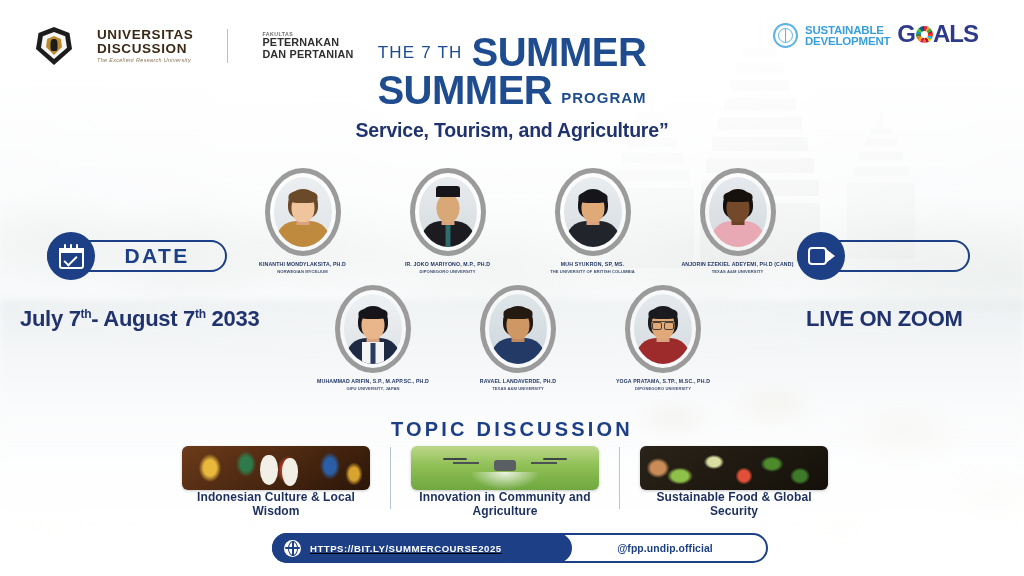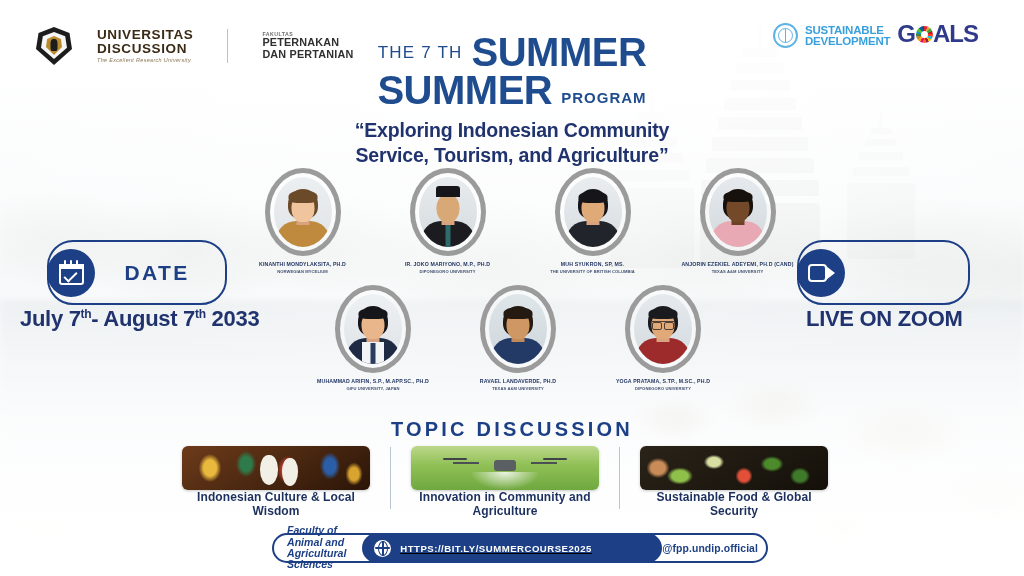--- a/index.html
+++ b/index.html
@@ -505,7 +505,6 @@
       <span class="t-course">SUMMER</span><span class="t-program">PROGRAM</span>
     </div>
     <div class="t-quote">
-      <div>“Exploring Indonesian Community</div>
       <div>Service, Tourism, and Agriculture”</div>
     </div>
   </div>

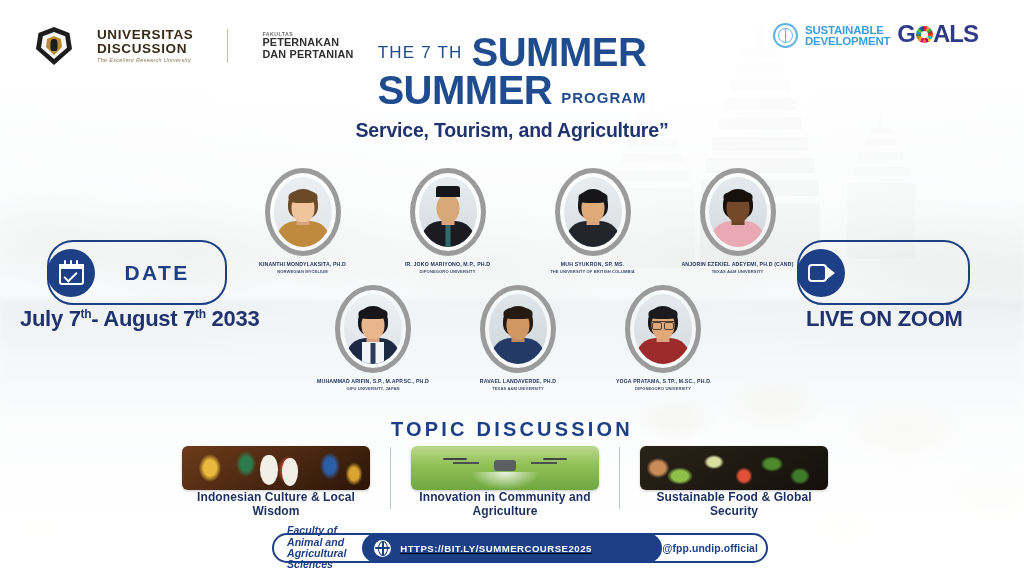--- a/index.html
+++ b/index.html
@@ -189,7 +189,7 @@
   
   .pill{
     position:absolute; display:flex; align-items:center;
-    height:65px; border:2px solid #1c3f86; border-radius:26px;
+    height:32px; border:2px solid #1c3f86; border-radius:26px;
     background:rgba(255,255,255,.06);
   }
   .pill-date{ left:47px; top:240px; width:180px; }

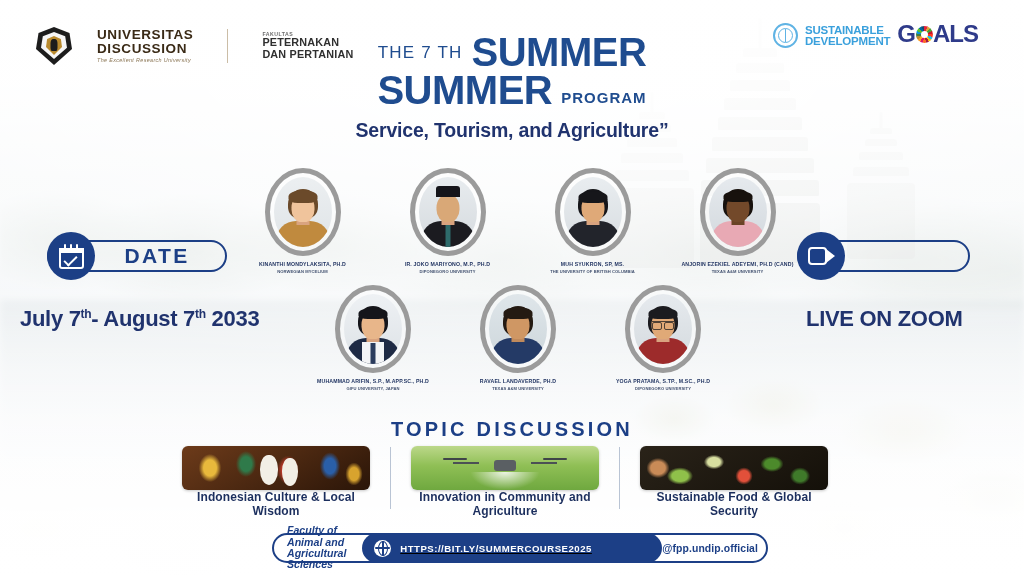--- a/index.html
+++ b/index.html
@@ -703,10 +703,6 @@
   </div>
 
   <div class="footer">
-    <div class="f-faculty">
-      <div>Faculty of Animal and</div>
-      <div>Agricultural Sciences</div>
-    </div>
     <div class="f-url">
       <div class="globe">
           <div class="arc"></div>

